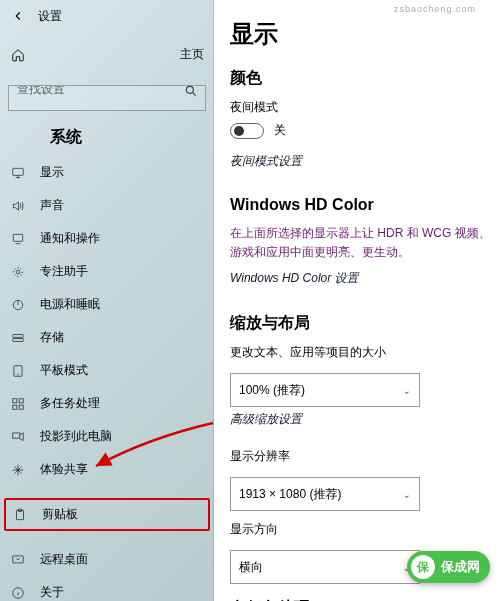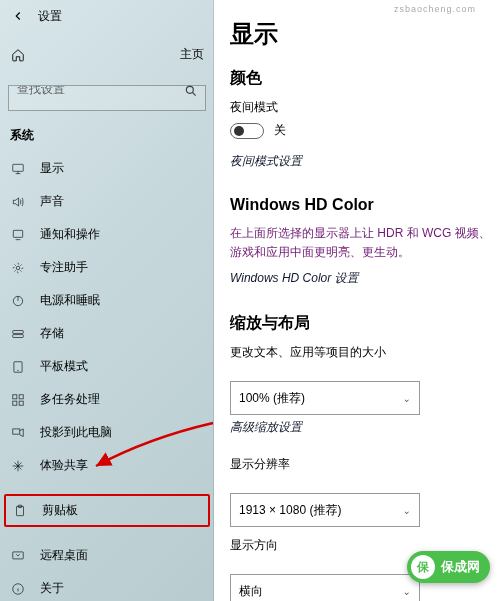--- a/index.html
+++ b/index.html
@@ -16,7 +16,7 @@
 .search-wrap input { width: 100%; height: 26px; border: 1px solid rgba(0,0,0,0.3); background: rgba(255,255,255,0.15); padding: 0 26px 18px 8px; font-size: 12px; color: #000; }
 .search-wrap input::placeholder { color: rgba(0,0,0,0.6); }
 .search-wrap .sicon { position: absolute; right: 6px; top: 5px; width: 16px; height: 16px; color: rgba(0,0,0,0.7); }
-.group-label { font-size: 12px; font-weight: 600; padding: 6px 10px 8px 10px; }
+.group-label { font-size: 16px; font-weight: 600; padding: 6px 10px 8px 10px; margin-left: 40px; }
 .nav-item { display: flex; align-items: center; padding: 8px 10px; font-size: 12px; cursor: pointer; }
 .nav-item .icon { width: 16px; margin-right: 14px; display:flex; align-items:center; justify-content:center; color: rgba(0,0,0,0.7); }
 .nav-item.highlight { border: 2px solid #d40000; border-radius: 2px; margin: 12px 4px; padding: 6px 6px; }

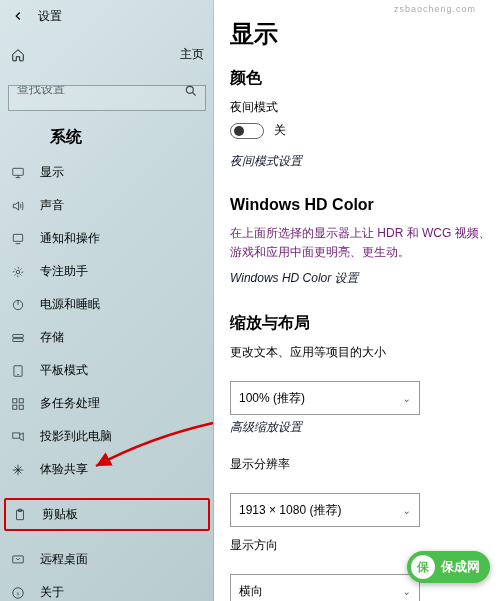--- a/index.html
+++ b/index.html
@@ -31,7 +31,7 @@
 .toggle-state { font-size: 12px; }
 .link { color: #0f172a; font-size: 12px; cursor: pointer; display:inline-block; margin: 4px 0 12px 0; font-style: italic; }
 .body-text { font-size: 12px; line-height: 1.6; color: #701a75; margin-bottom: 4px; }
-.select { width: 190px; height: 24px; border: 1px solid #999; background:#fff; display:flex; align-items:center; justify-content:space-between; padding: 16px 8px; font-size: 12px; cursor:pointer; margin-top:20px; }
+.select { width: 190px; height: 24px; border: 1px solid #999; background:#fff; display:flex; align-items:center; justify-content:space-between; padding: 16px 8px; font-size: 12px; cursor:pointer; margin-top:12px; }
 .select .chev { color:#666; font-size:10px; }
 .watermark { position:absolute; top:4px; right:24px; font-size:9px; color:#aaa; letter-spacing:1px; }
 .badge { position:absolute; bottom:18px; right:10px; display:flex; align-items:center; background:#4bbf4b; color:#fff; border-radius:16px; padding:4px 10px 4px 4px; font-size:13px; font-weight:600; box-shadow:0 2px 6px rgba(0,0,0,0.3); }

